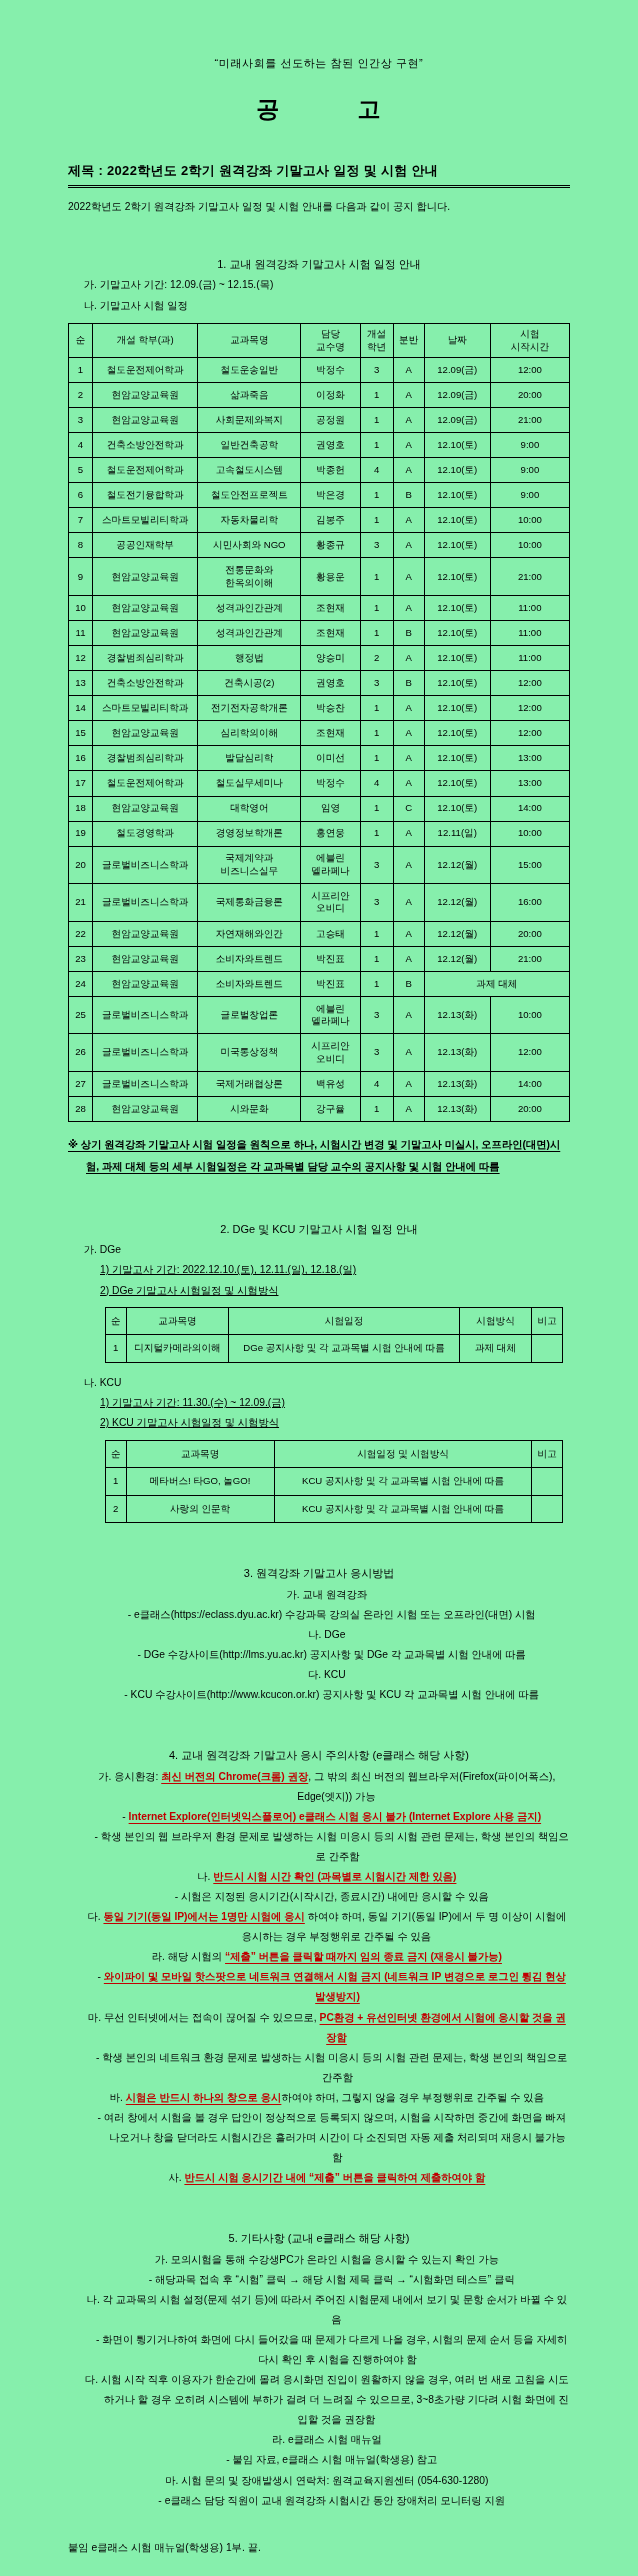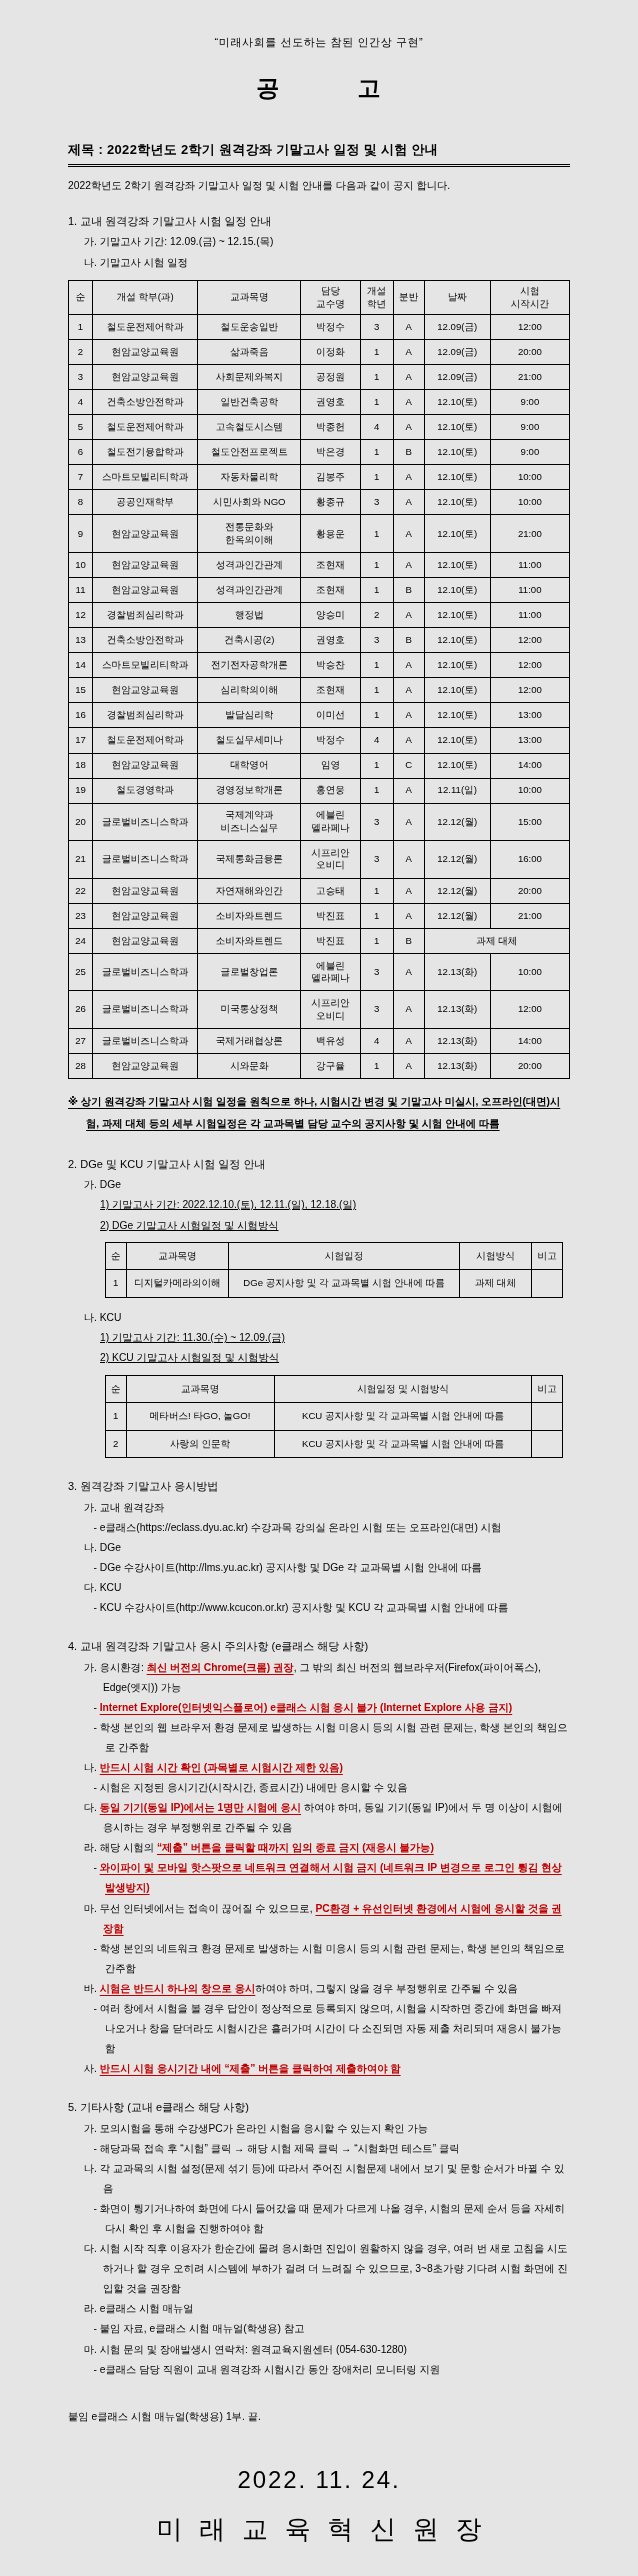--- a/index.html
+++ b/index.html
@@ -5,7 +5,7 @@
   html,body{margin:0;padding:0;background:#fff;}
   body{font-family:"Liberation Sans","DejaVu Sans",sans-serif;color:#000;}
   .page{width:638px;height:2576px;overflow:hidden;box-sizing:border-box;
-        padding:35px 68px 0 68px;background:#e5e5e5;position:relative;}
+        padding:56px 68px 0 68px;background:#86efac;position:relative;}
   .slogan{text-align:center;font-size:11px;letter-spacing:0.6px;}
   .notice-title{text-align:center;font-size:23px;font-weight:bold;margin-top:23px;white-space:pre;letter-spacing:1.3px;}
   .subject{font-size:13px;font-weight:bold;margin-top:37px;letter-spacing:0.3px;}

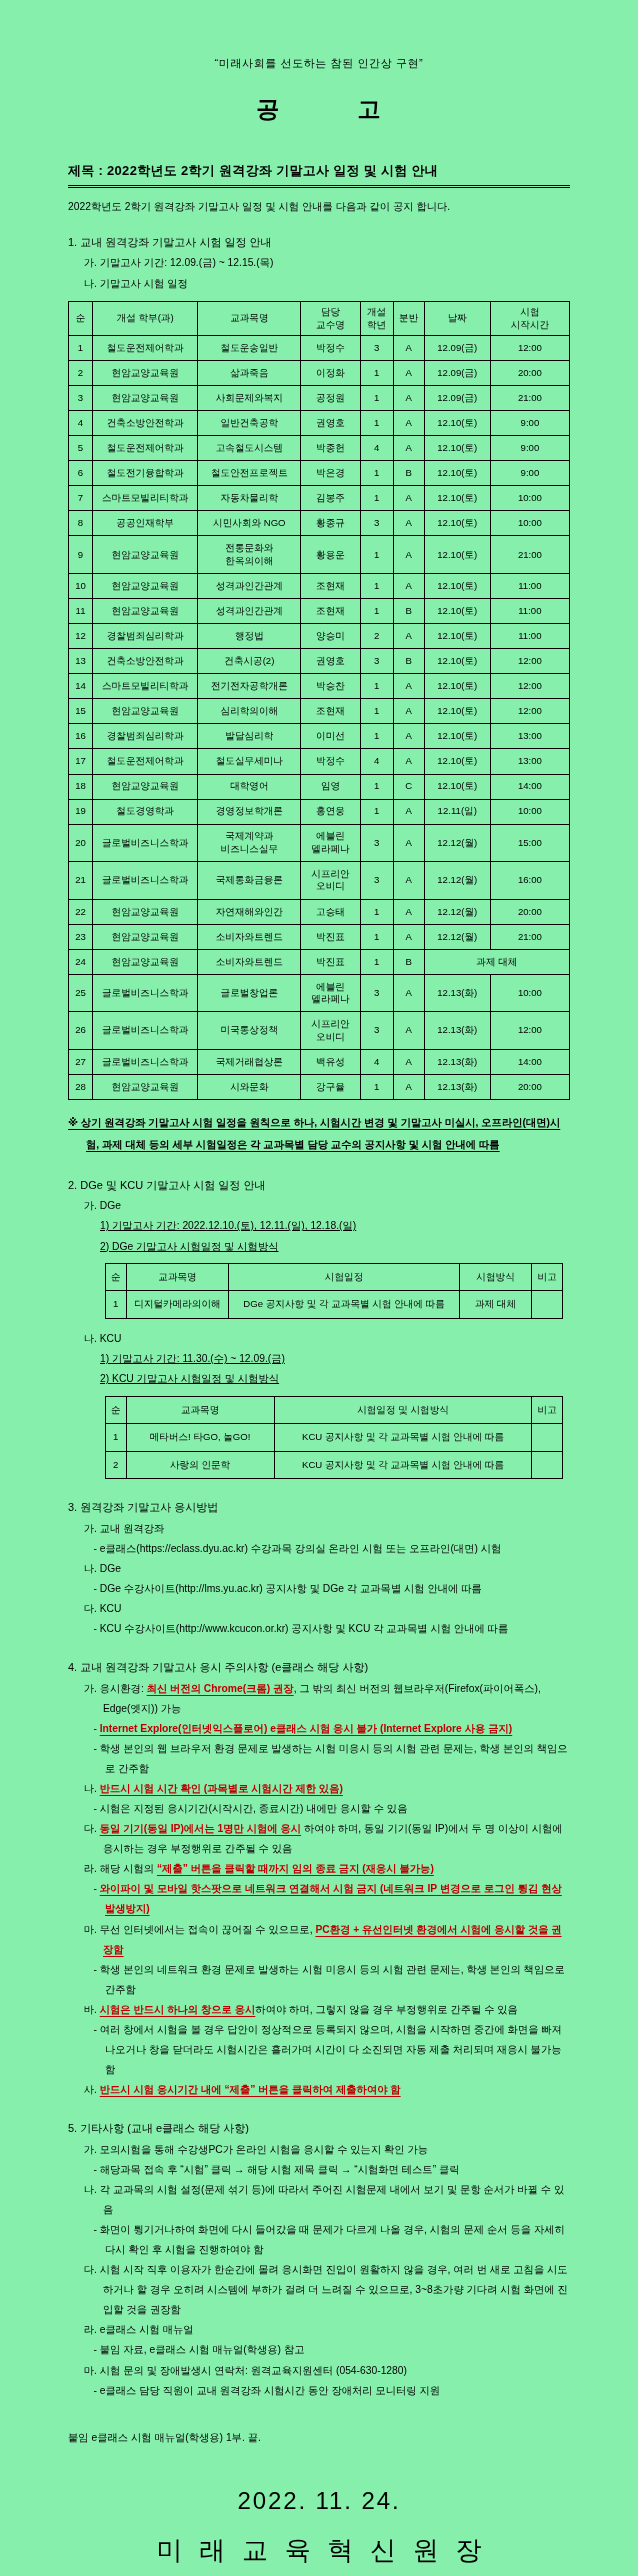--- a/index.html
+++ b/index.html
@@ -11,7 +11,7 @@
   .subject{font-size:13px;font-weight:bold;margin-top:37px;letter-spacing:0.3px;}
   .rule{border-top:1.9px solid #000;border-bottom:0.6px solid #000;height:1.9px;margin-top:4.5px;}
   .intro{font-size:10.3px;margin-top:11.6px;}
-  .sec-gap{margin-top:18px;}
+  .sec-gap{margin-top:40px;text-align:center;}
   .line{font-size:10.3px;line-height:1.95;}
   .h{font-size:11px;}
   .l1{padding-left:35px;text-indent:-19.3px;}

